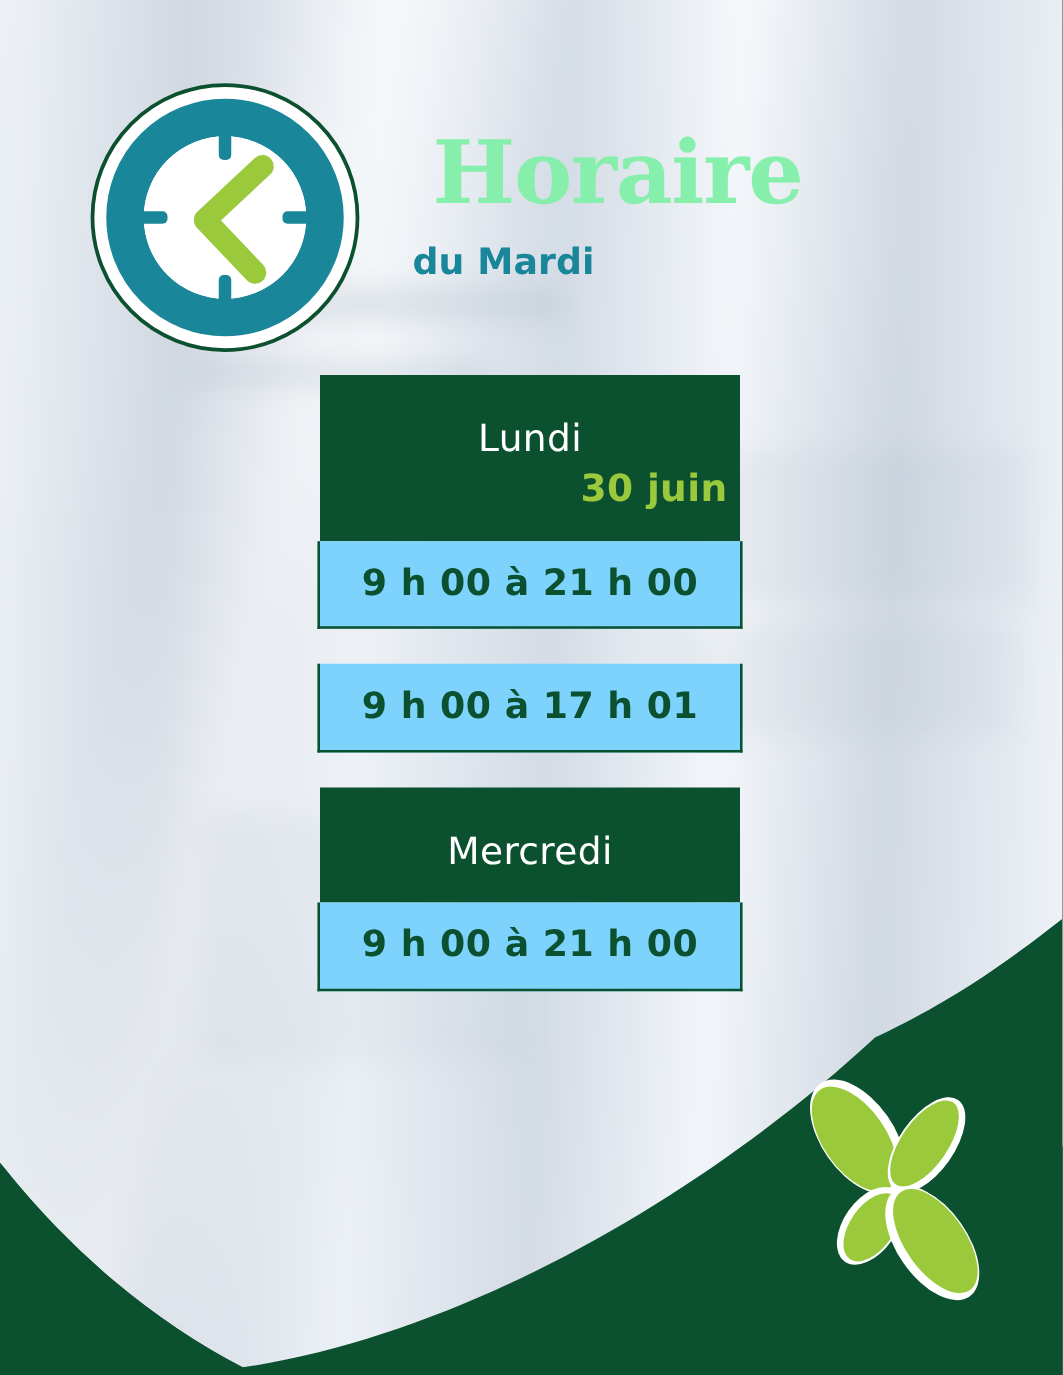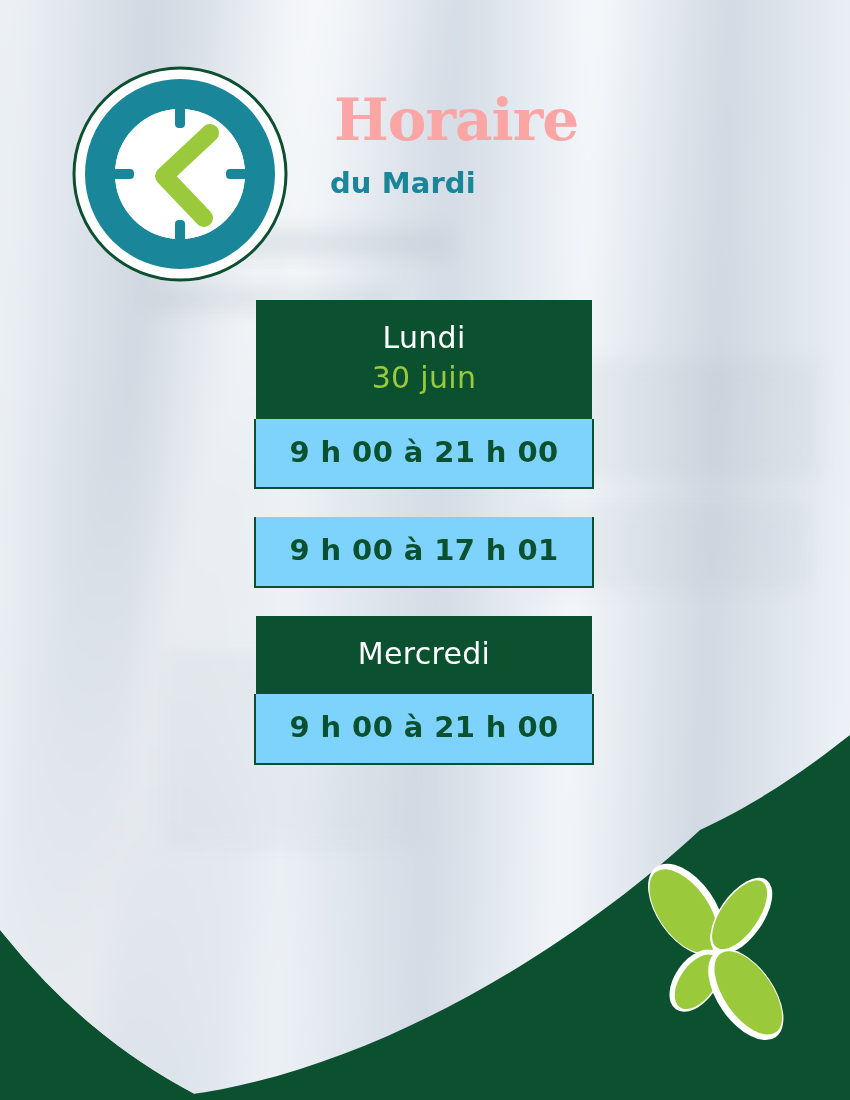--- a/index.html
+++ b/index.html
@@ -84,11 +84,11 @@
   .poster-title {
     font-family: "DejaVu Serif", "Liberation Serif", serif;
     font-weight: bold;
-    font-size: 58px;
+    font-size: 70px;
     line-height: 0.98;
-    color: #fca5a5;
+    color: #86efac;
     letter-spacing: -1px;
-    margin: 4px;
+    margin: 16px;
   }
   .poster-subtitle {
     margin: 14px 0 0 0;

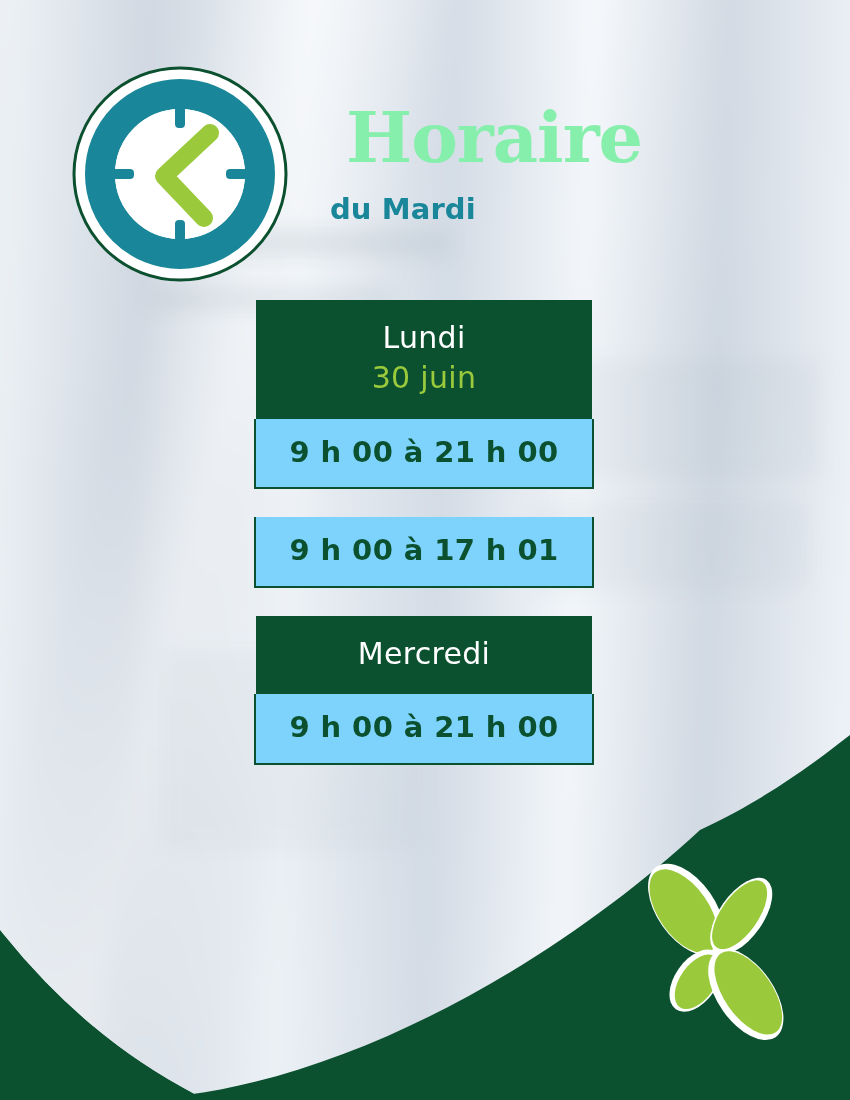--- a/index.html
+++ b/index.html
@@ -111,7 +111,7 @@
   .card:last-child { margin-bottom: 0; }
   .card-header {
     background: #0b502f;
-    padding: 20px 10px 22px 10px;
+    padding: 34px 10px 22px 10px;
     text-align: center;
   }
   .card-day {

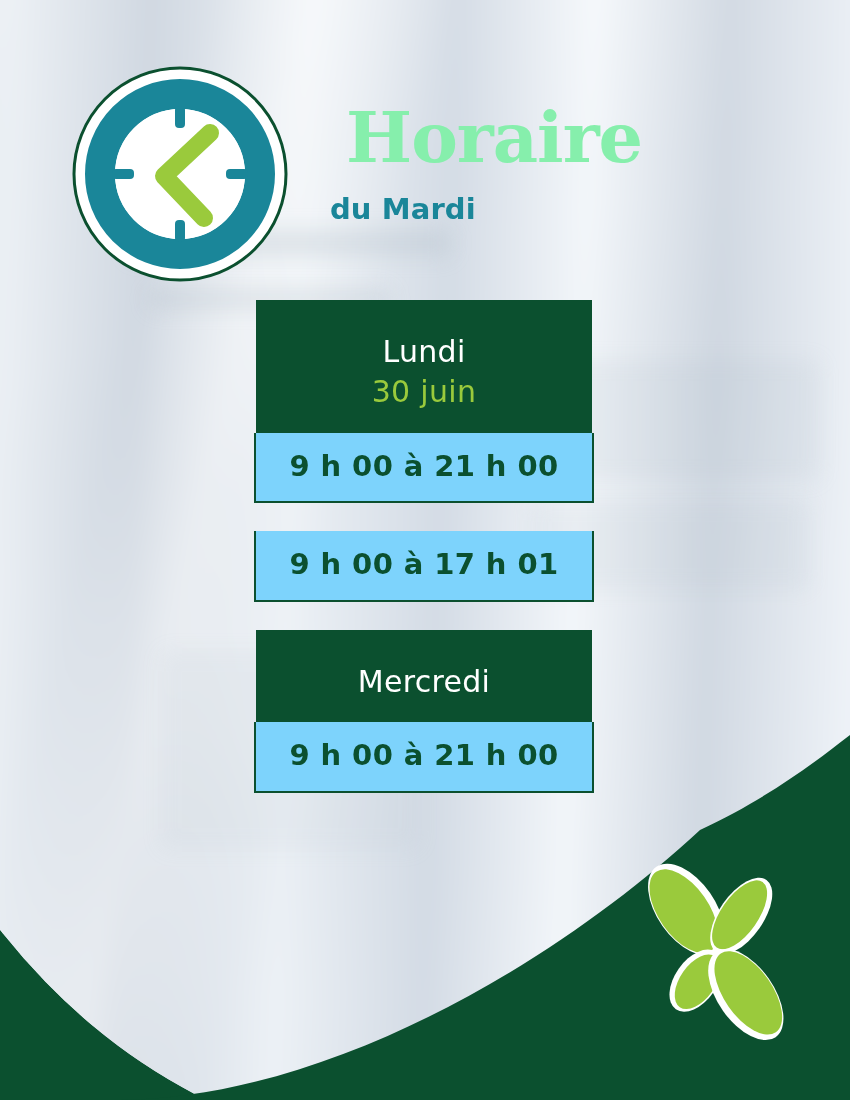--- a/index.html
+++ b/index.html
@@ -125,11 +125,12 @@
   .card-date {
     font-family: "DejaVu Sans", "Liberation Sans", sans-serif;
     font-size: 30px;
-    font-weight: normal;
+    font-weight: bold;
     color: #9aca3c;
     line-height: 1.25;
     margin-top: 3px;
     letter-spacing: 0.3px;
+    text-align: right;
   }
   .card-body {
     background: #7dd3fc;

